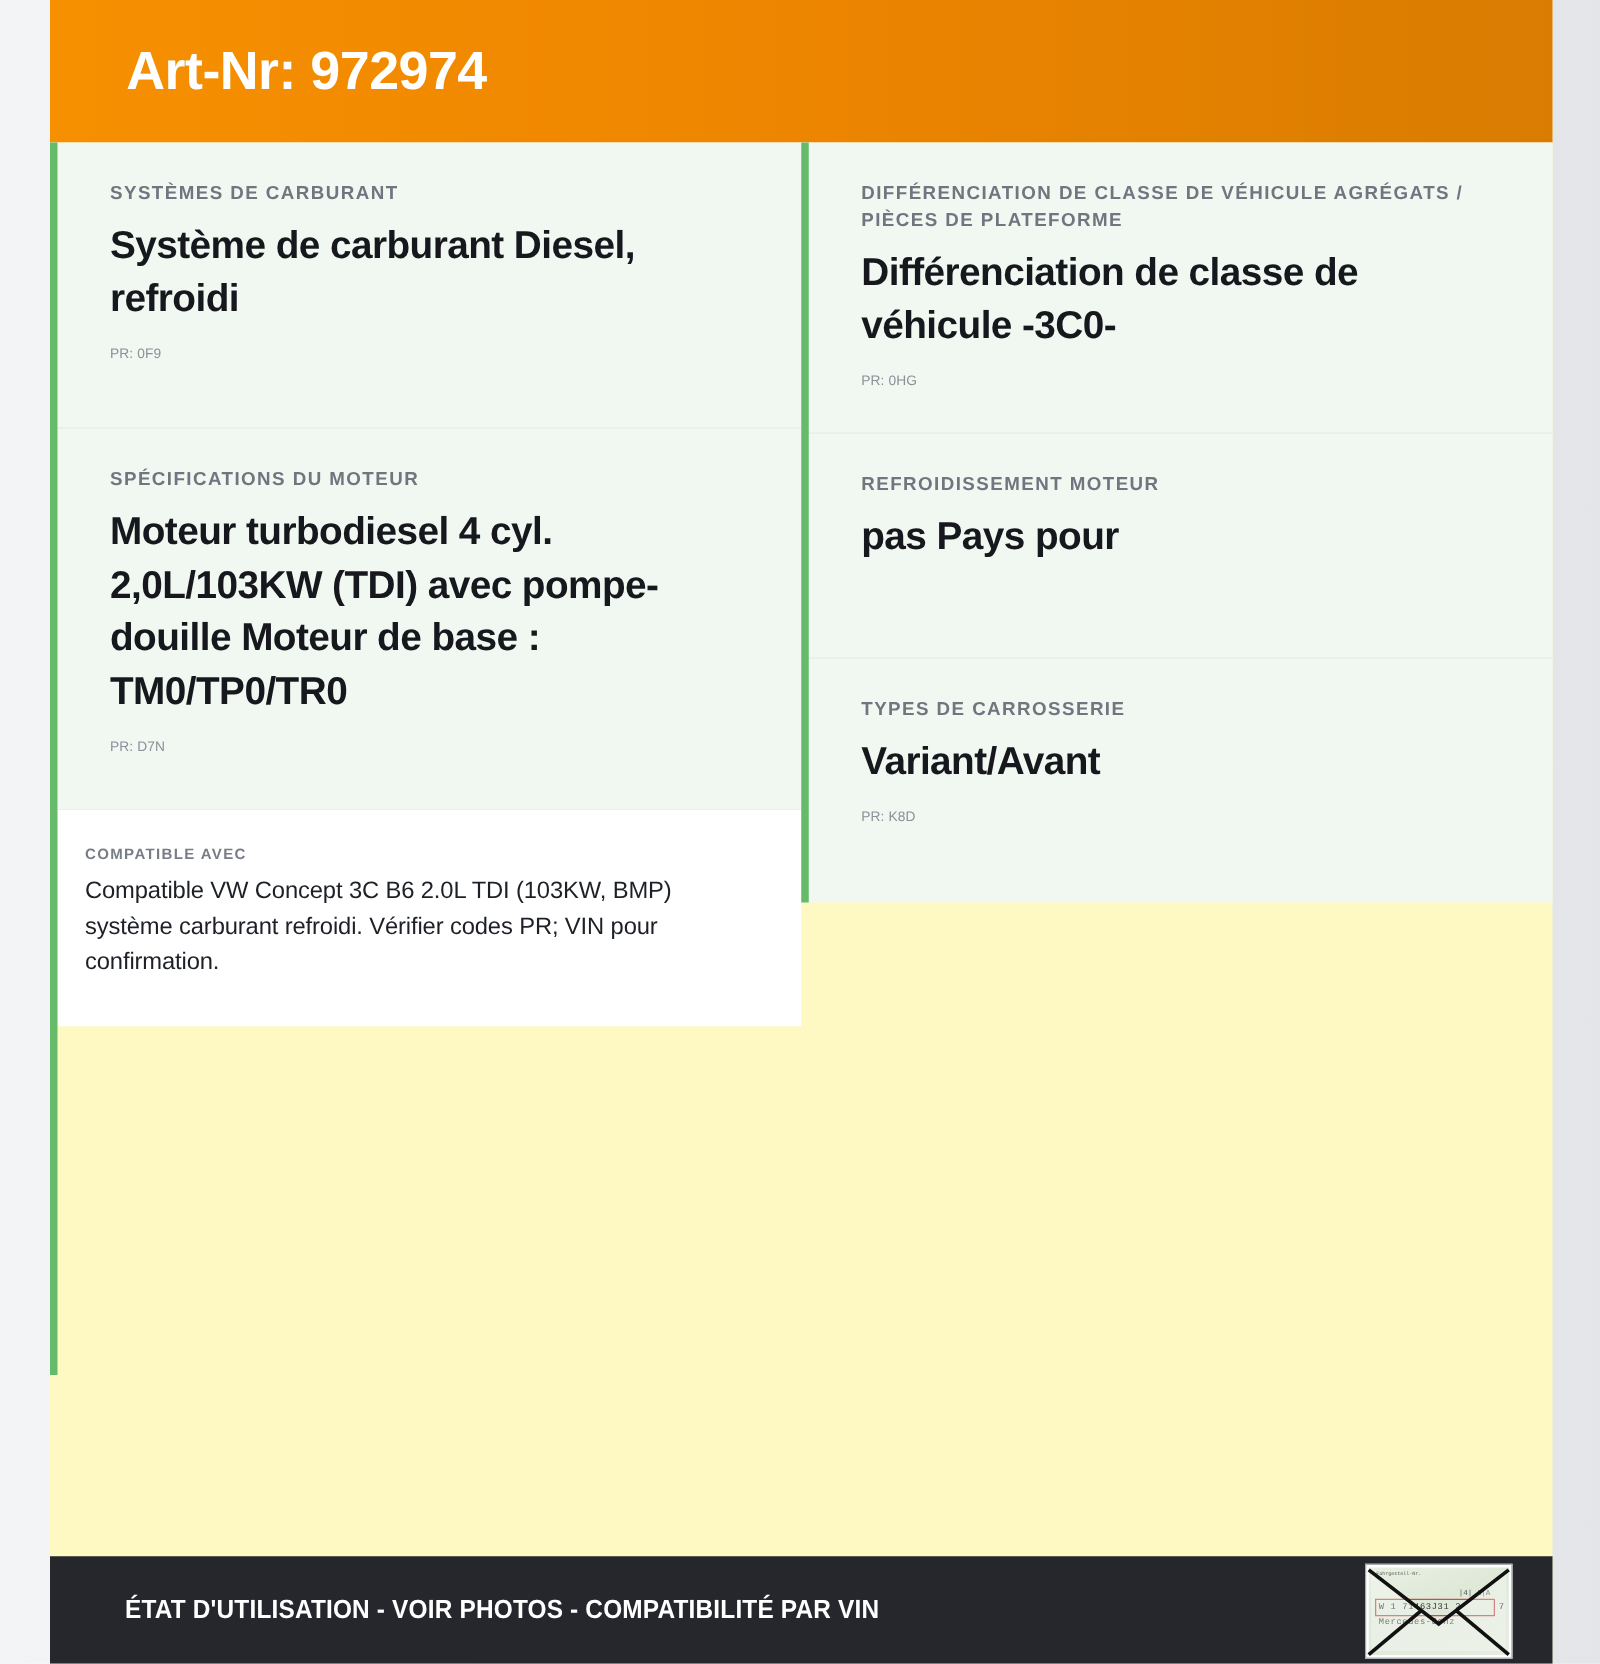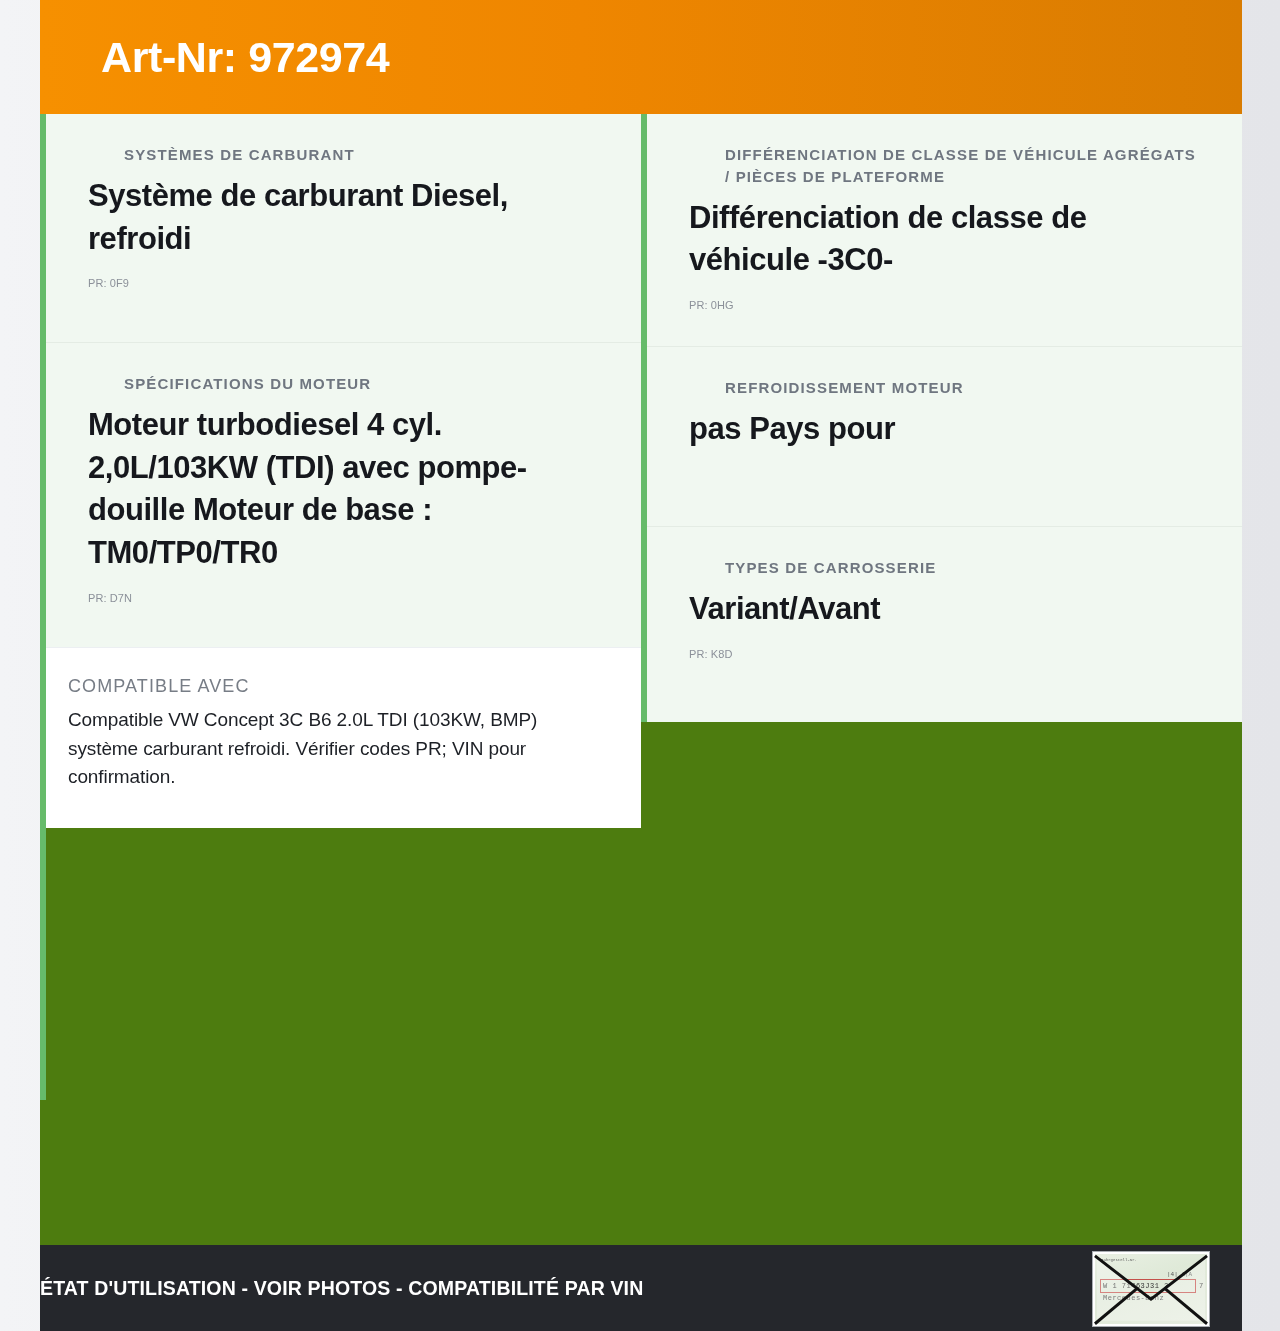--- a/index.html
+++ b/index.html
@@ -29,7 +29,7 @@
     top: 0;
     width: 1202px;
     height: 1331px;
-    background: #4d7c0f;
+    background: #fef9c3;
   }
 
   

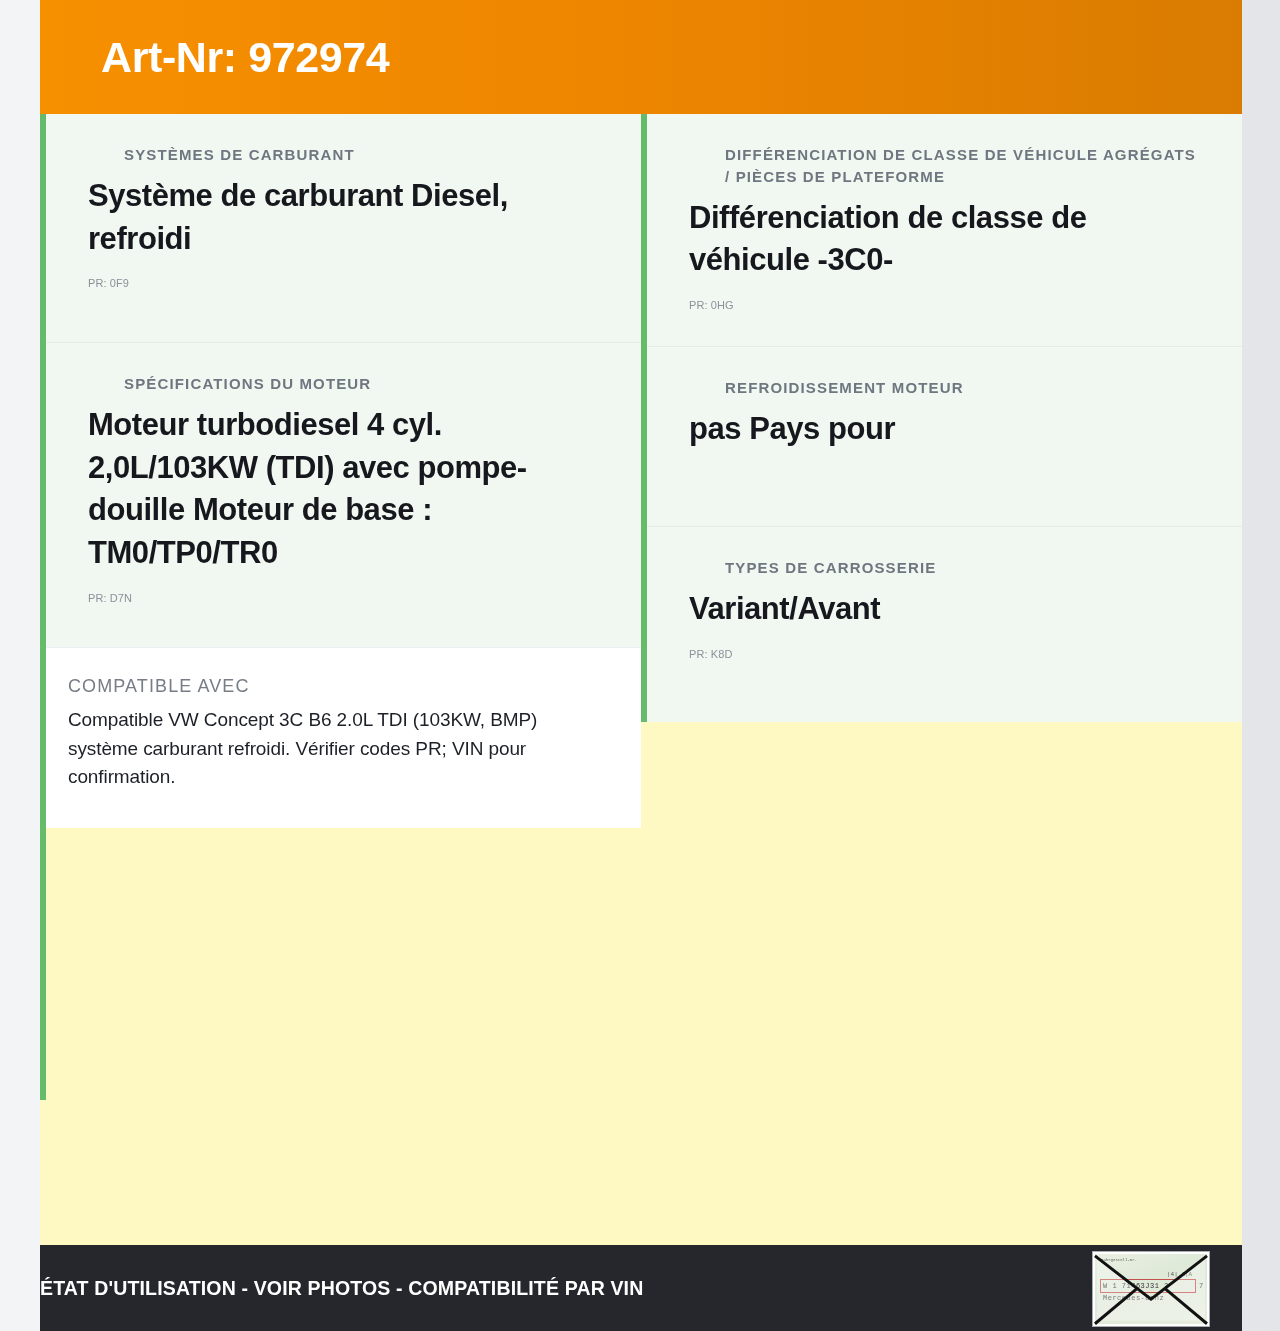--- a/index.html
+++ b/index.html
@@ -102,7 +102,6 @@
     color: #6f7680;
     text-transform: uppercase;
     line-height: 1.45;
-    margin-left: 36px;
   }
 
   .card-value {

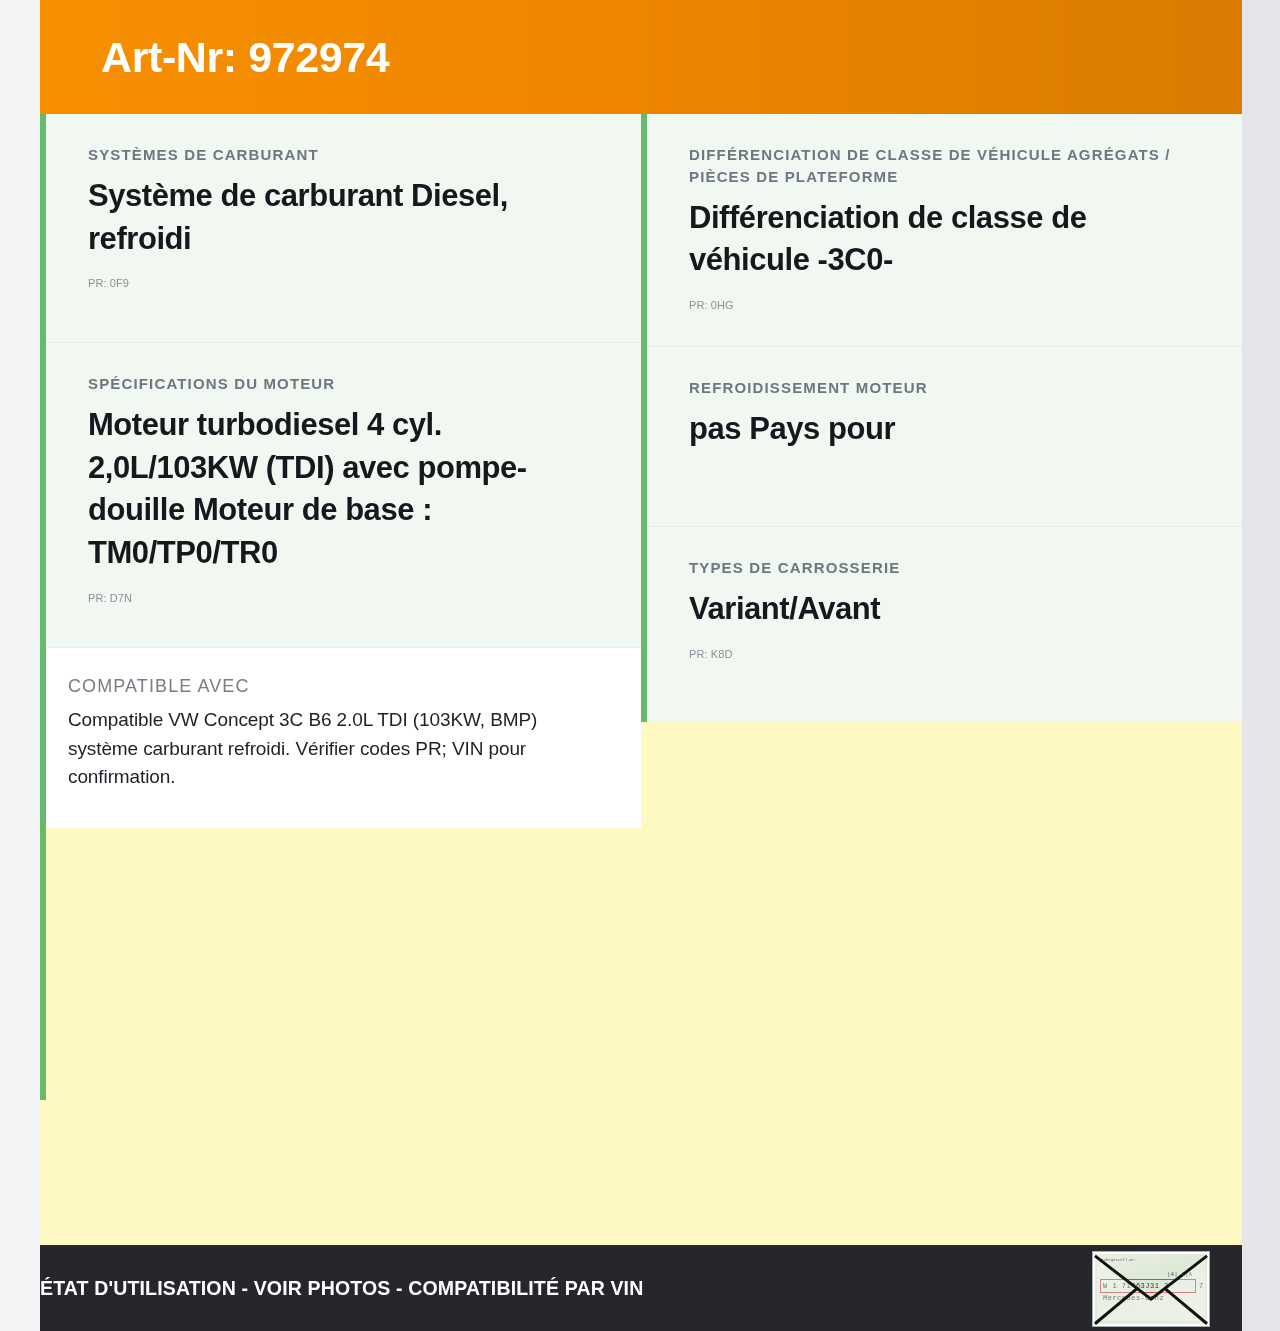--- a/index.html
+++ b/index.html
@@ -129,8 +129,8 @@
   }
 
   #compat-label {
-    font-size: 18px;
-    font-weight: normal;
+    font-size: 12px;
+    font-weight: bold;
     letter-spacing: 1.1px;
     color: #777d86;
     text-transform: uppercase;

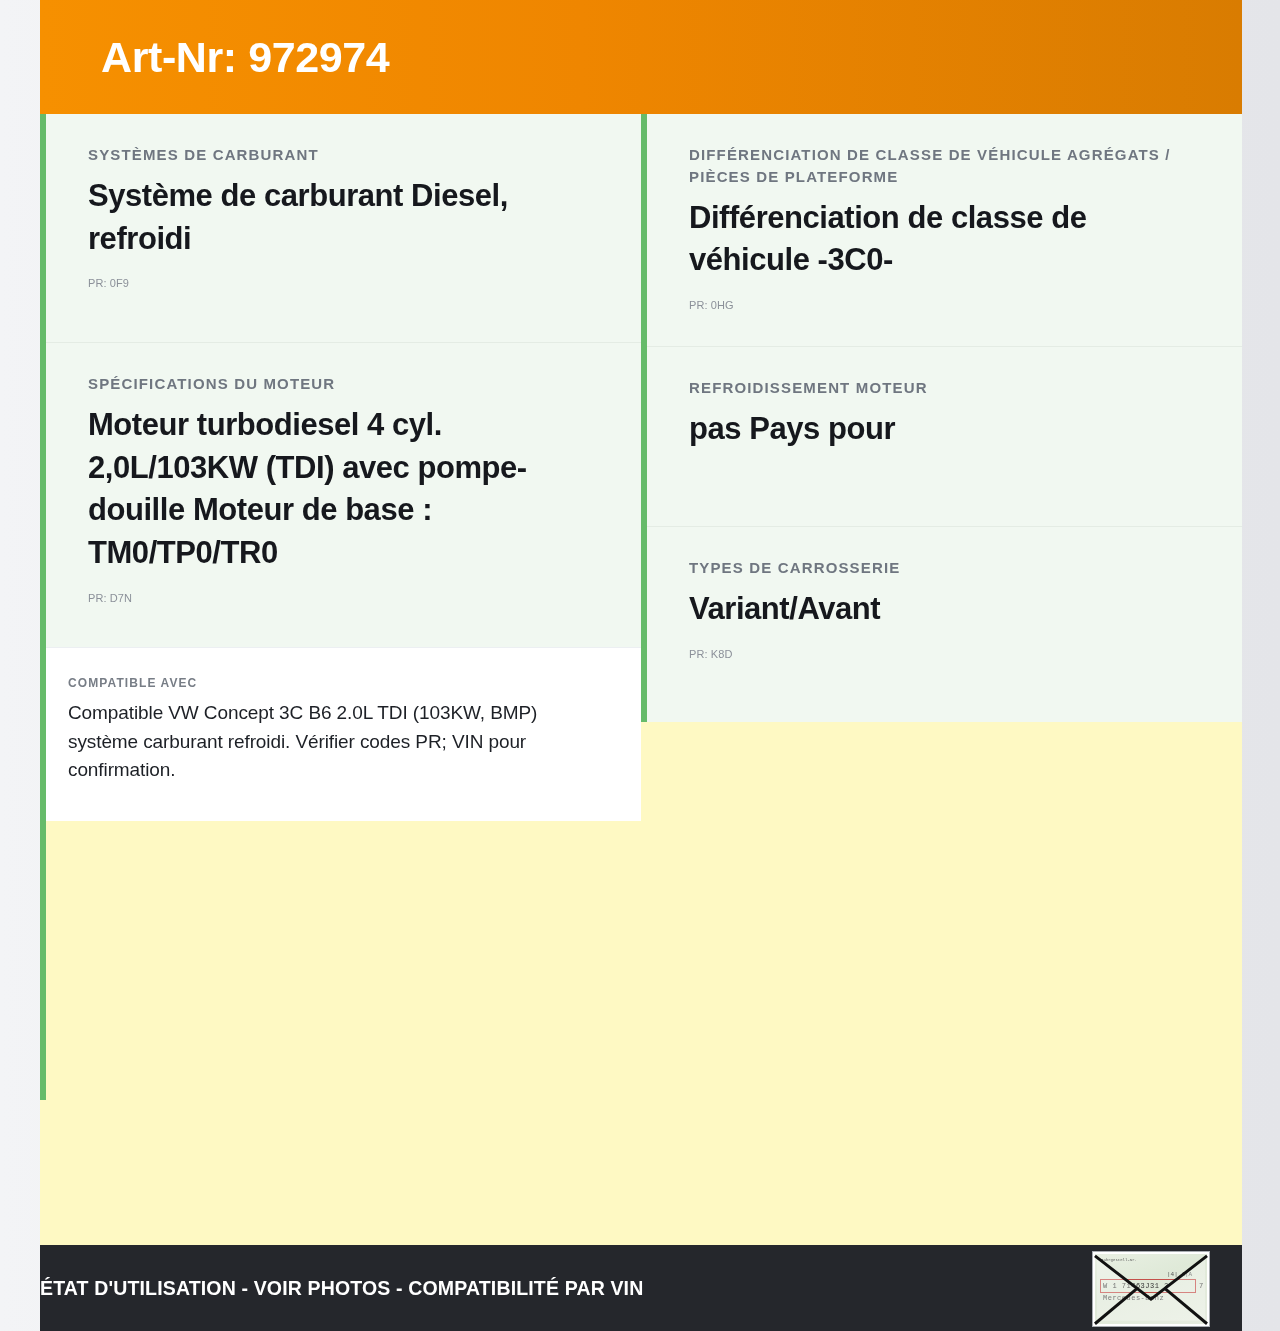--- a/index.html
+++ b/index.html
@@ -154,6 +154,7 @@
     background: #25272c;
     display: flex;
     align-items: center;
+    padding-left: 60px;
   }
 
   #footer-text {

